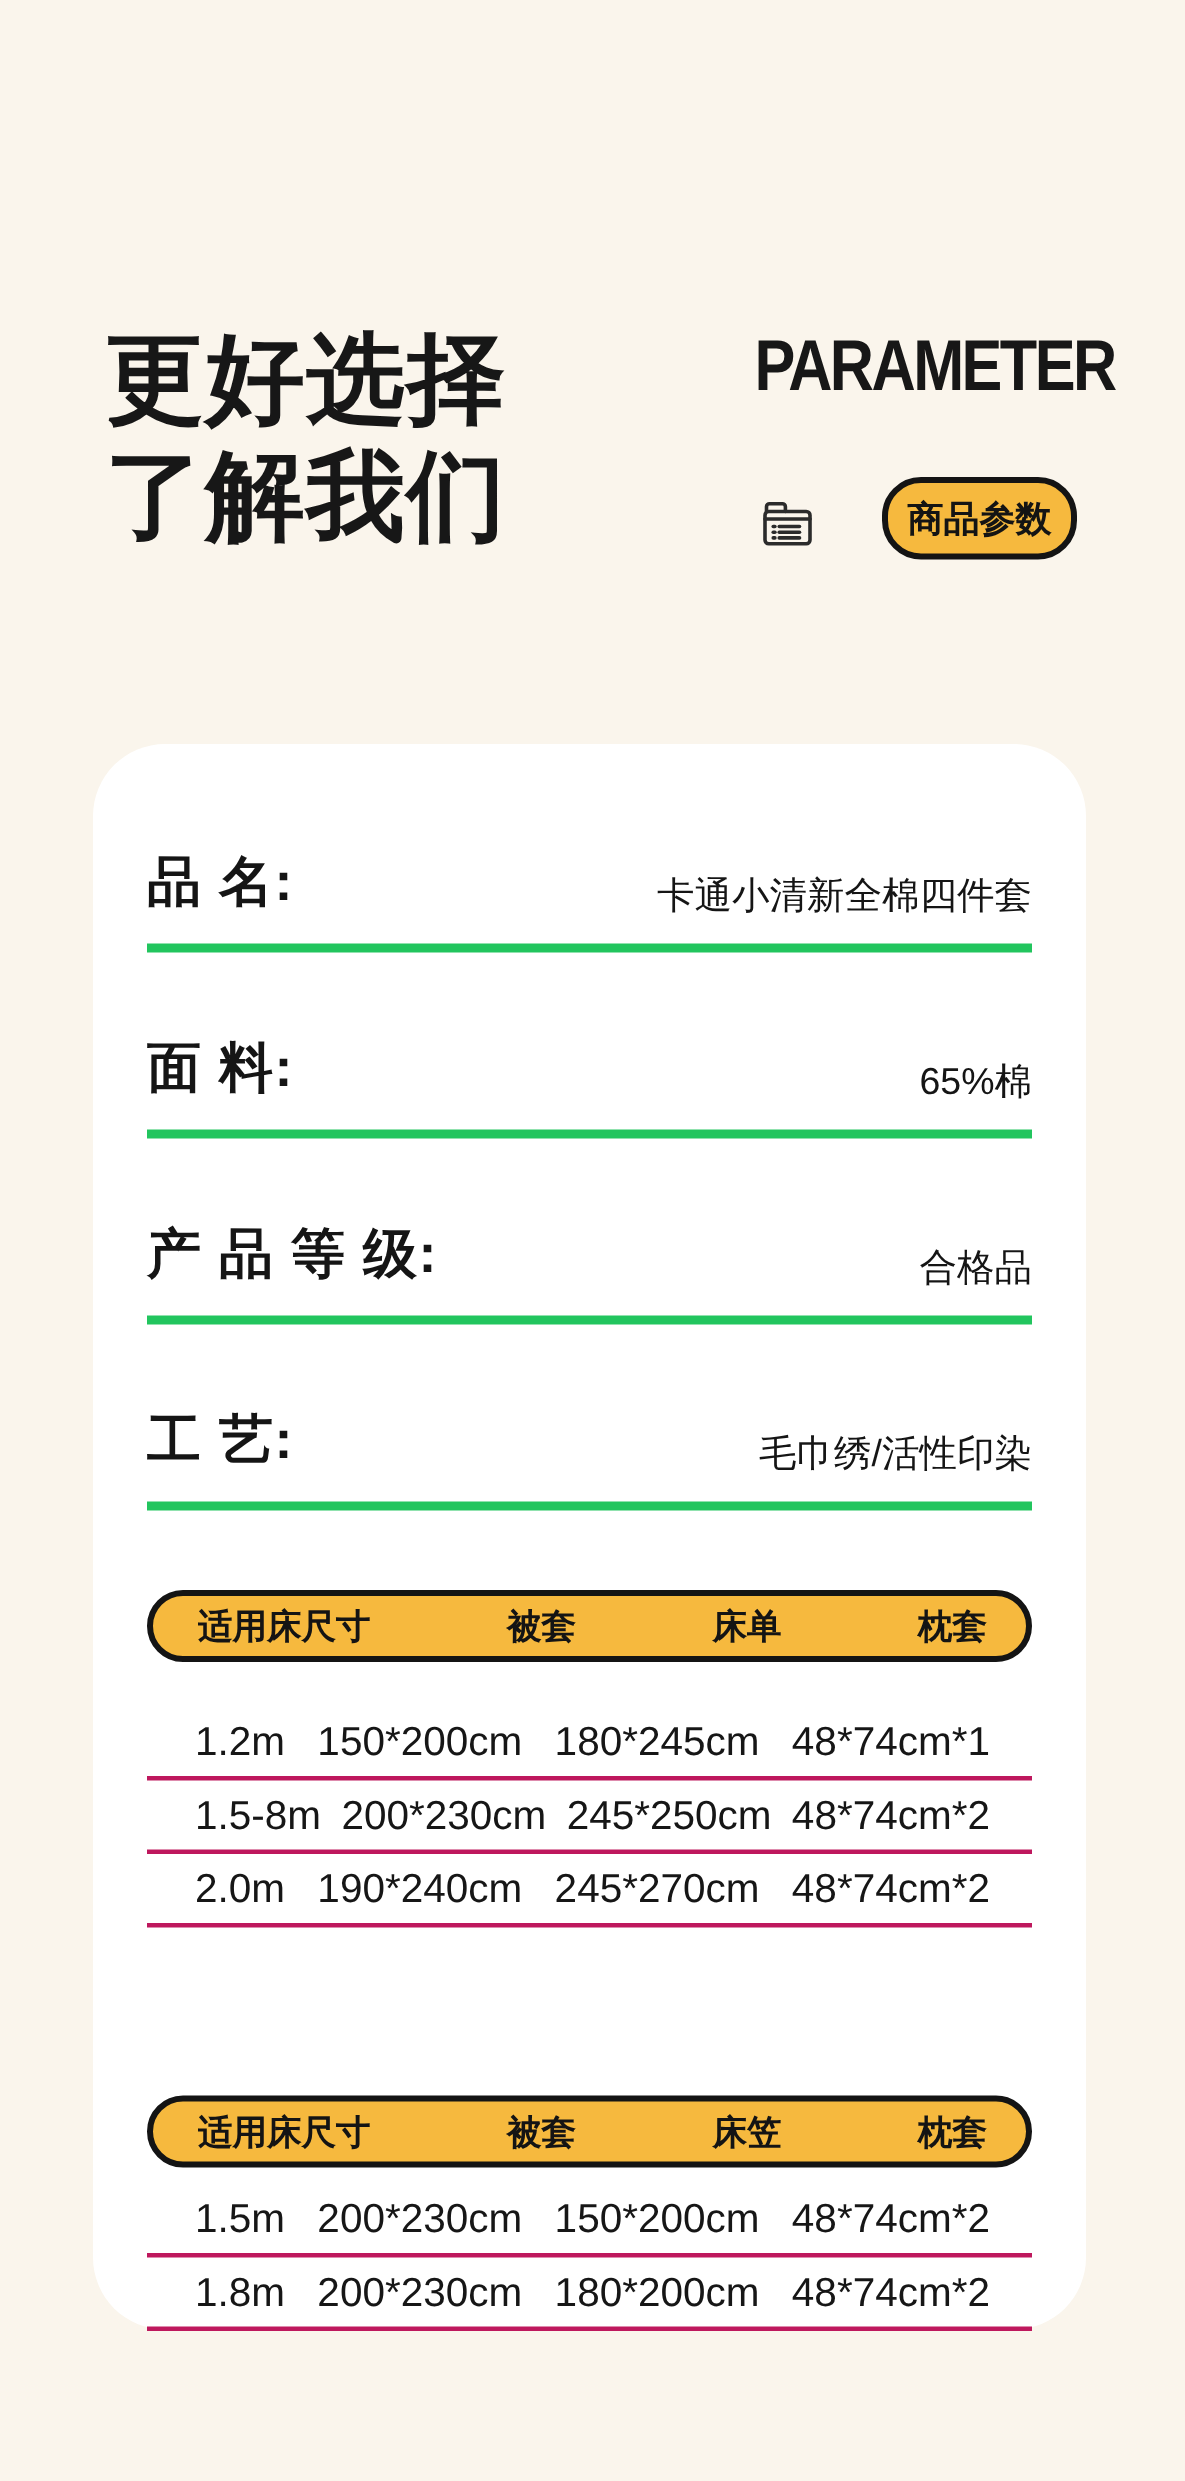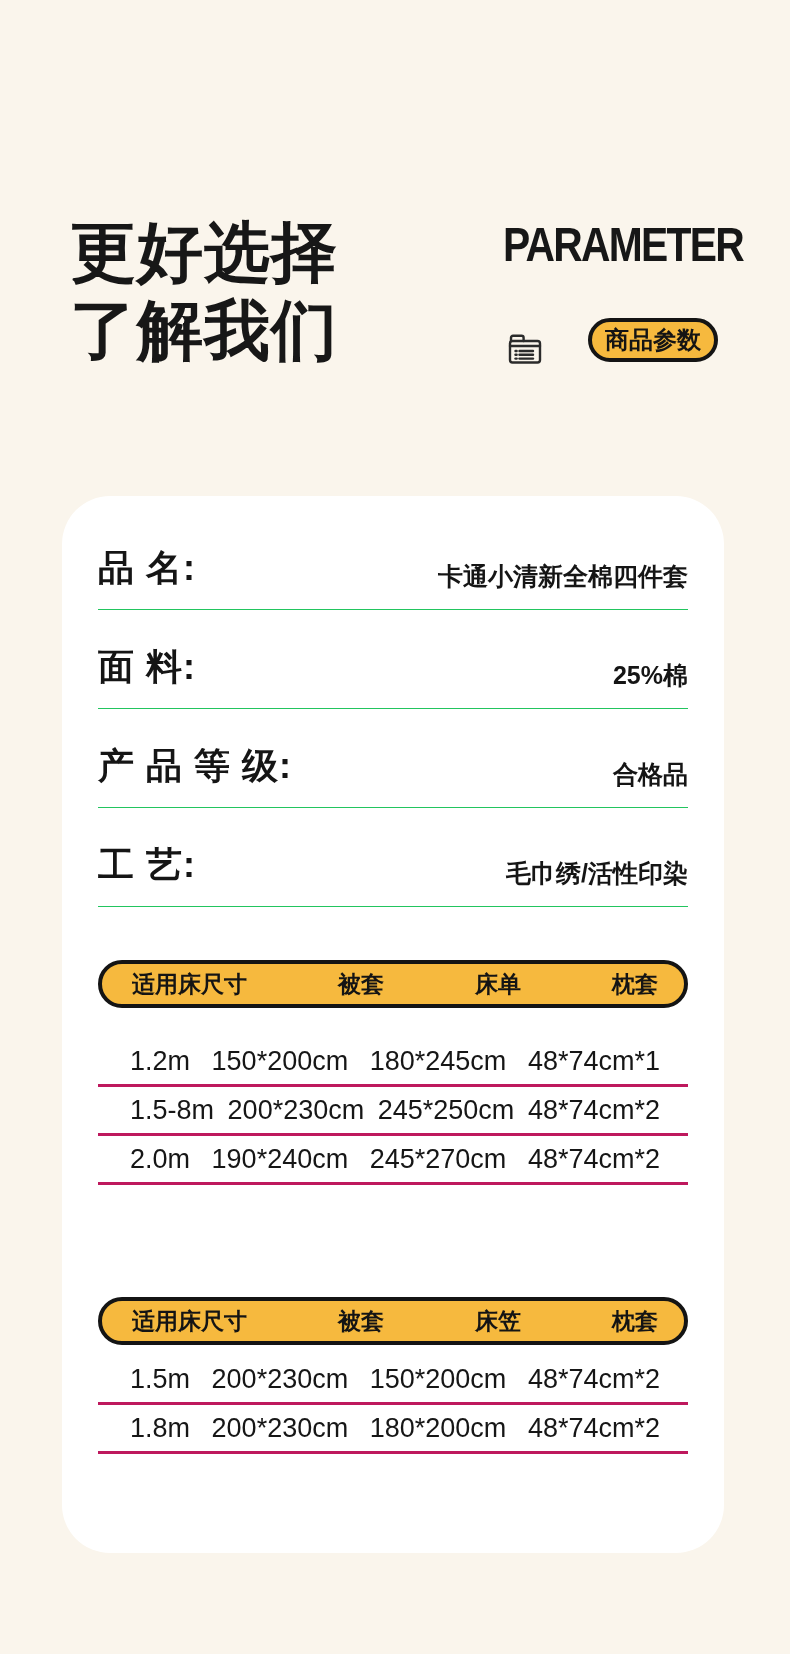--- a/index.html
+++ b/index.html
@@ -30,7 +30,7 @@
   
   .badge{
     position:absolute;left:588px;top:318px;
-    width:130px;height:44px;box-sizing:border-box;
+    width:130px;height:55px;box-sizing:border-box;
     background:#F6B93E;border:4px solid #141414;border-radius:26px;
     display:flex;align-items:center;justify-content:center;
     font-size:24px;font-weight:700;color:#141414;

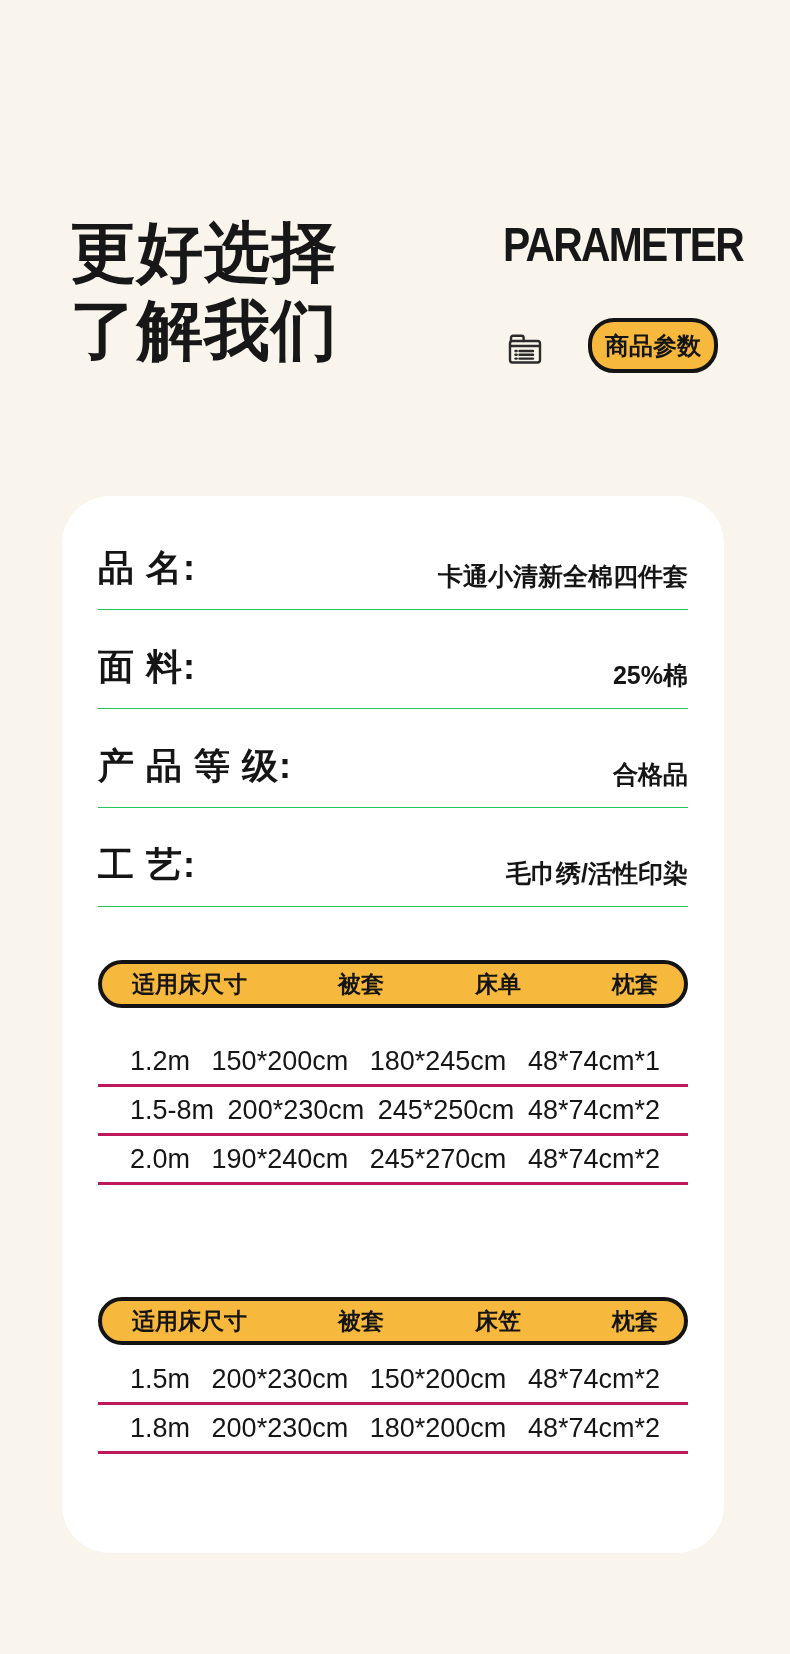--- a/index.html
+++ b/index.html
@@ -46,8 +46,8 @@
   .spec-row{
     height:82px;
     display:flex;justify-content:space-between;align-items:flex-end;
-    border-bottom:1px solid #22c55e;
-    padding-bottom:16px;box-sizing:content-box;
+    border-bottom:6px solid #22c55e;
+    padding-bottom:16px;box-sizing:content-box;margin-top:20px;
   }
   .spec-row.first{height:97px;}
   .spec-label{font-size:36px;font-weight:800;letter-spacing:1px;color:#151515;}

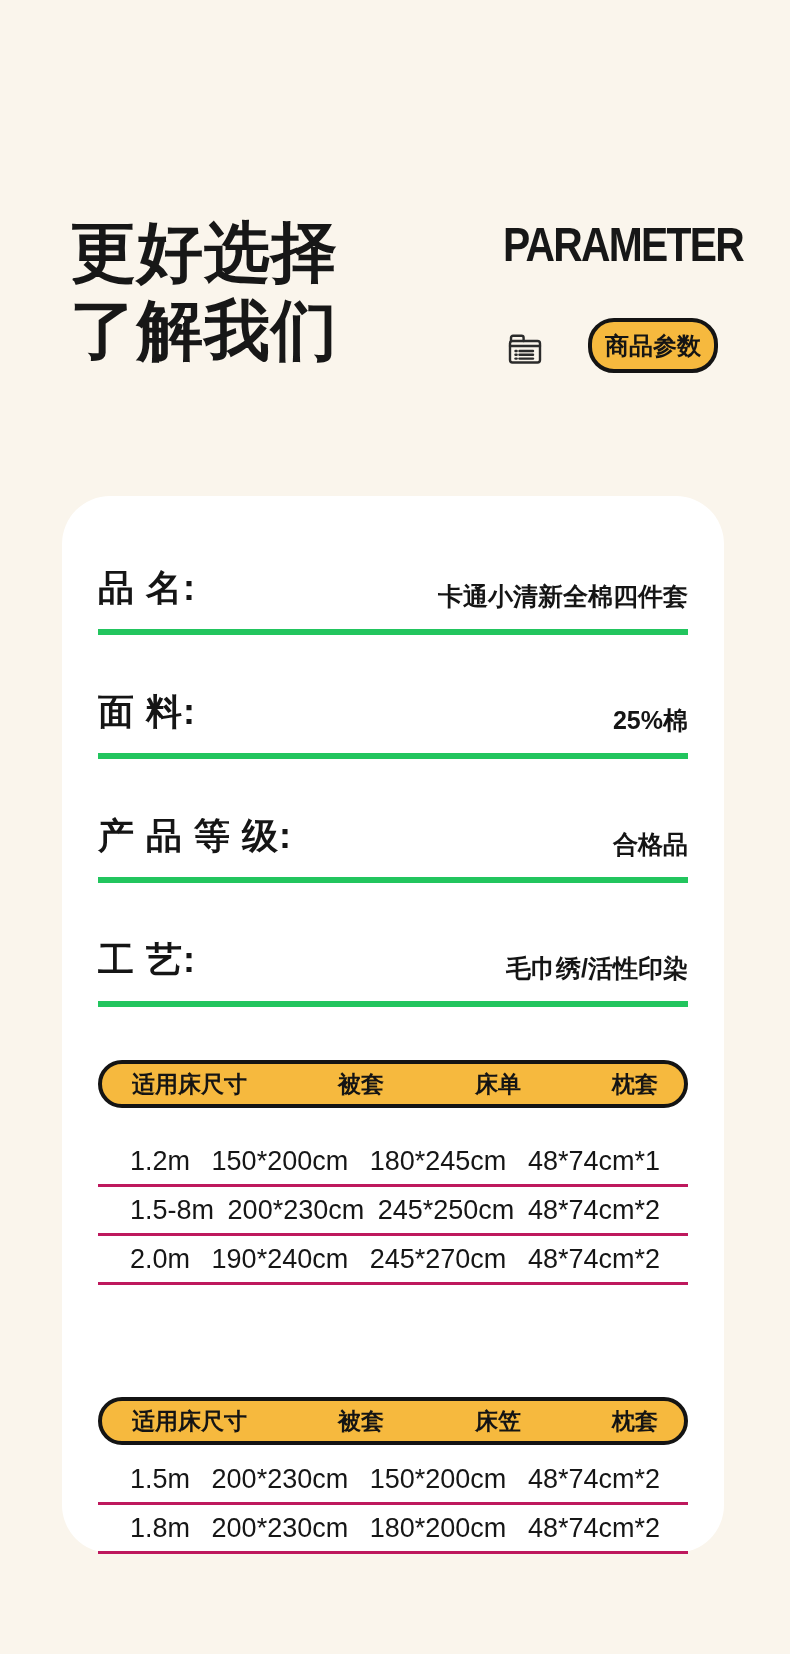--- a/index.html
+++ b/index.html
@@ -51,7 +51,7 @@
   }
   .spec-row.first{height:97px;}
   .spec-label{font-size:36px;font-weight:800;letter-spacing:1px;color:#151515;}
-  .spec-value{font-size:25px;font-weight:700;color:#151515;}
+  .spec-value{font-size:25px;font-weight:400;color:#151515;}
   
   .size-bar{
     margin-top:53px;height:48px;box-sizing:border-box;

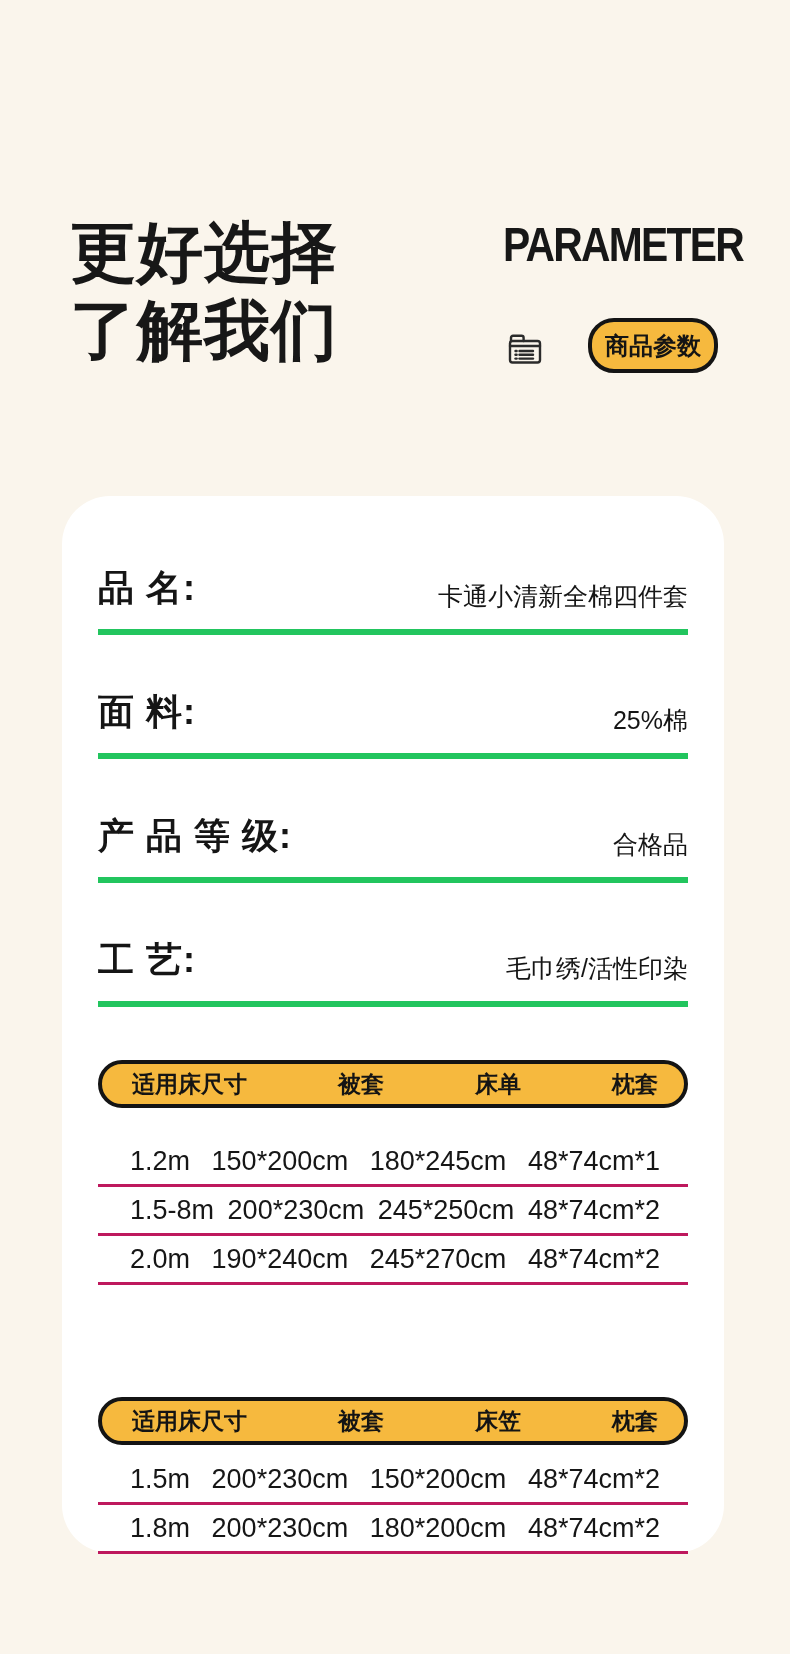--- a/index.html
+++ b/index.html
@@ -113,7 +113,7 @@
       </div>
       <div class="spec-row">
         <span class="spec-label">面 料:</span>
-        <span class="spec-value">25%棉</span>
+        <span class="spec-value">65%棉</span>
       </div>
       <div class="spec-row">
         <span class="spec-label">产 品 等 级:</span>

